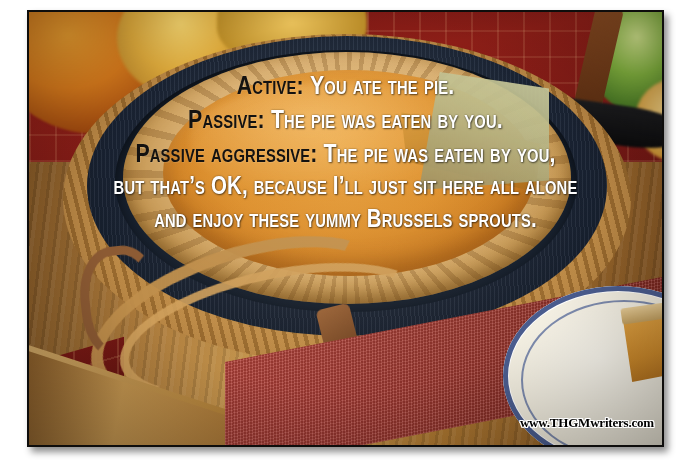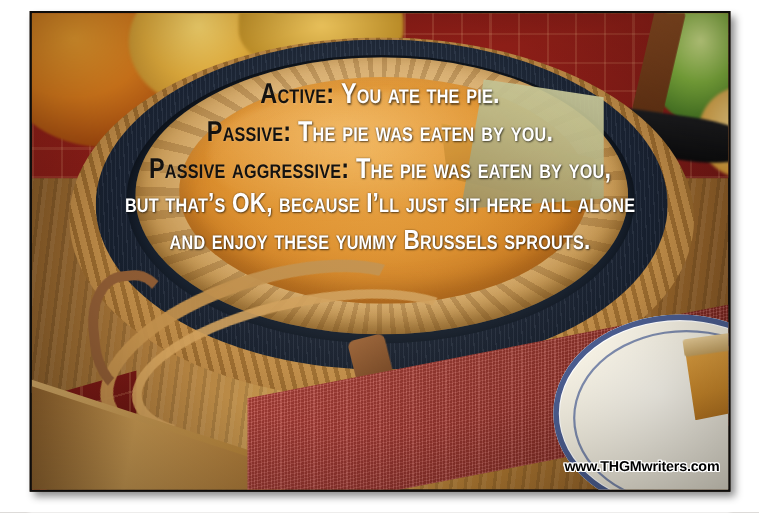--- a/index.html
+++ b/index.html
@@ -13,7 +13,6 @@
   .mat{
     position:absolute;inset:0;
     background:#ffffff;
-    border-radius:29px;
   }
   .frame{
     position:absolute;

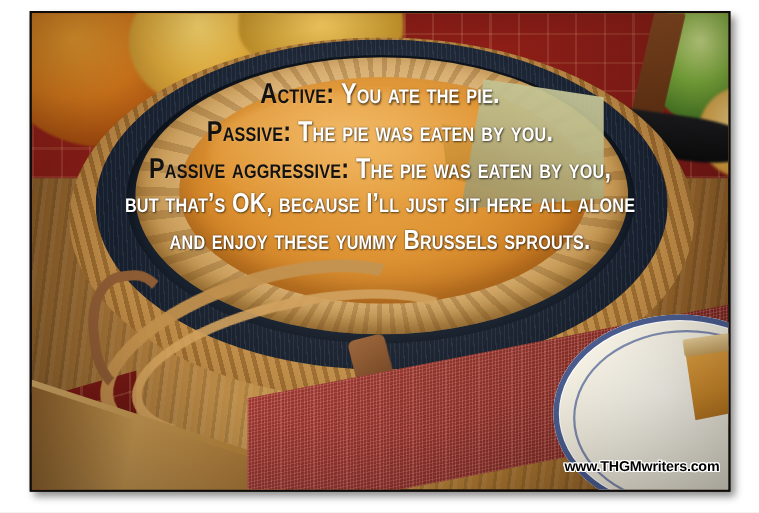--- a/index.html
+++ b/index.html
@@ -280,7 +280,7 @@
   .watermark{
     position:absolute;
     right:8px;bottom:14px;
-    font-family:Liberation Sans, sans-serif;
+    font-family:Liberation Serif, serif;
     font-weight:bold;
     font-size:13px;
     letter-spacing:-.2px;

